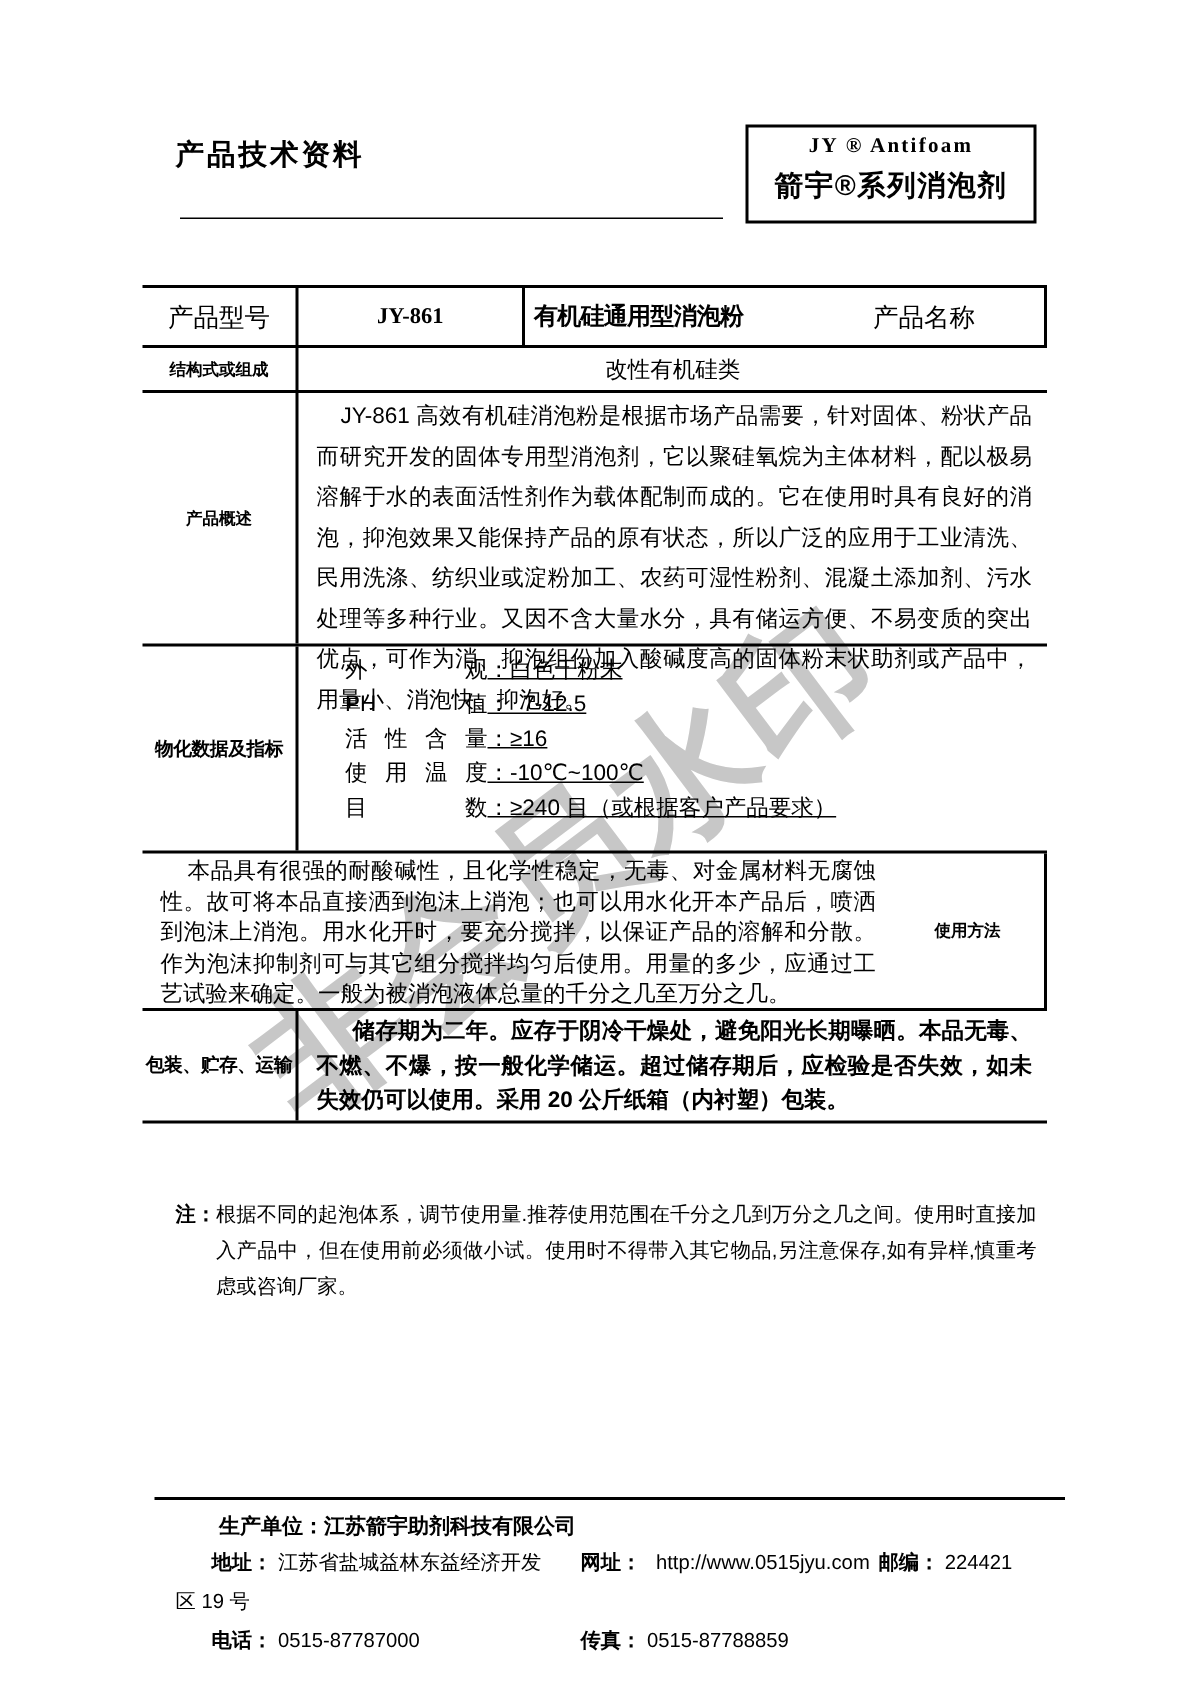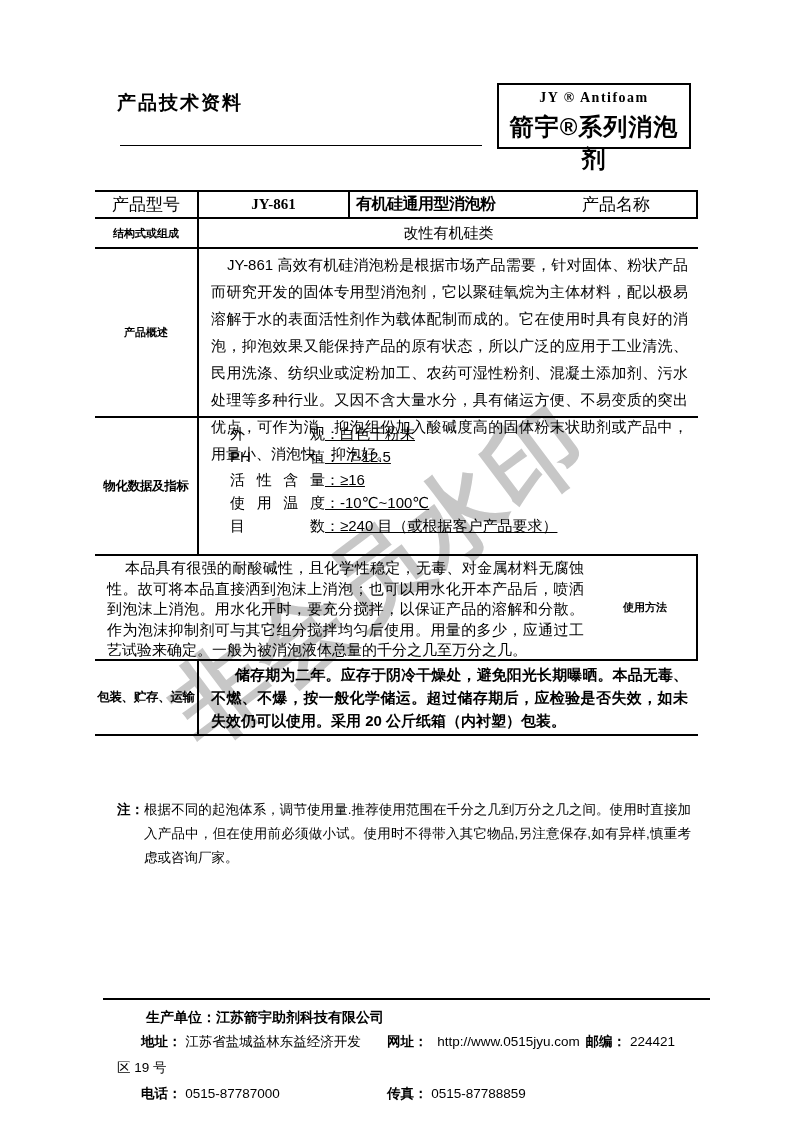--- a/index.html
+++ b/index.html
@@ -46,7 +46,7 @@
     font-size:14px;font-weight:bold;letter-spacing:1.5px;
   }
   .brand-cn{
-    font-size:24px;font-weight:bold;letter-spacing:1px;margin-top:5px;
+    font-size:19px;font-weight:bold;letter-spacing:1px;margin-top:5px;
   }
   
   .spec-table{

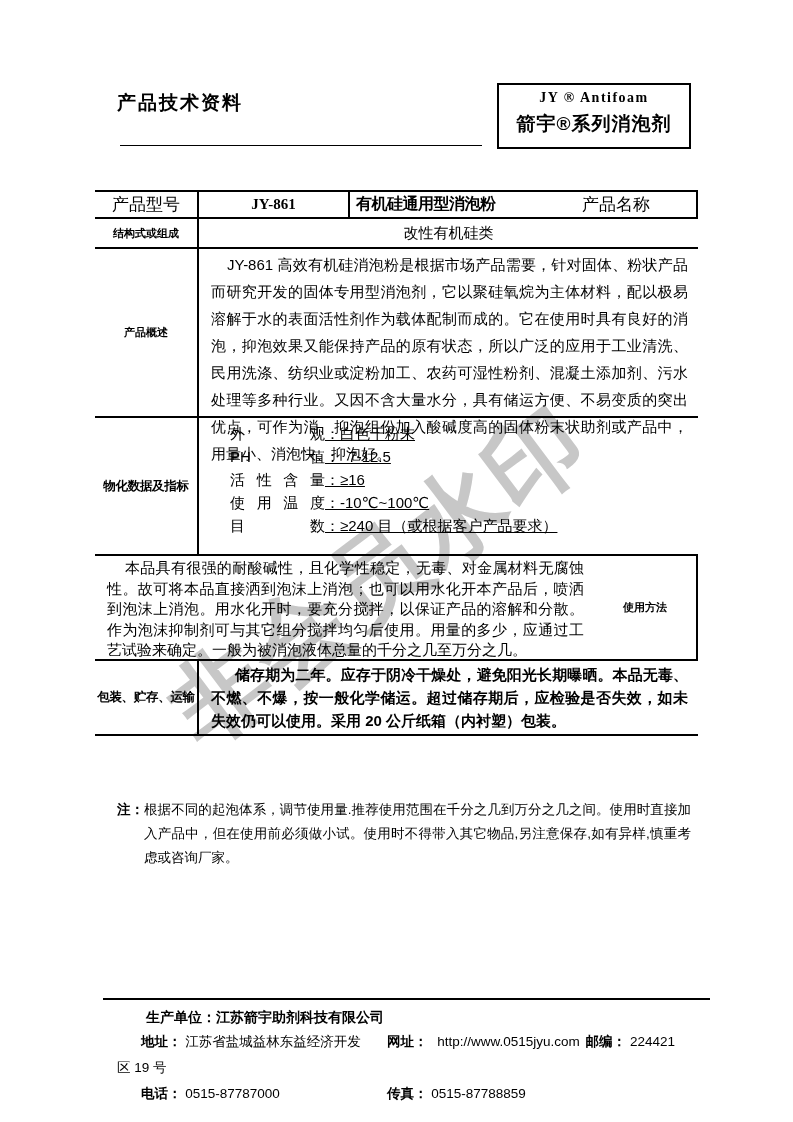--- a/index.html
+++ b/index.html
@@ -55,7 +55,7 @@
     font-size:15px;
   }
   .trow{display:flex;border-bottom:2px solid #000;box-sizing:border-box;}
-  .row-1{height:27px;}
+  .row-1{height:40px;}
   .row-2{height:30px;}
   .row-3{height:169px;}
   .row-4{height:138px;}

